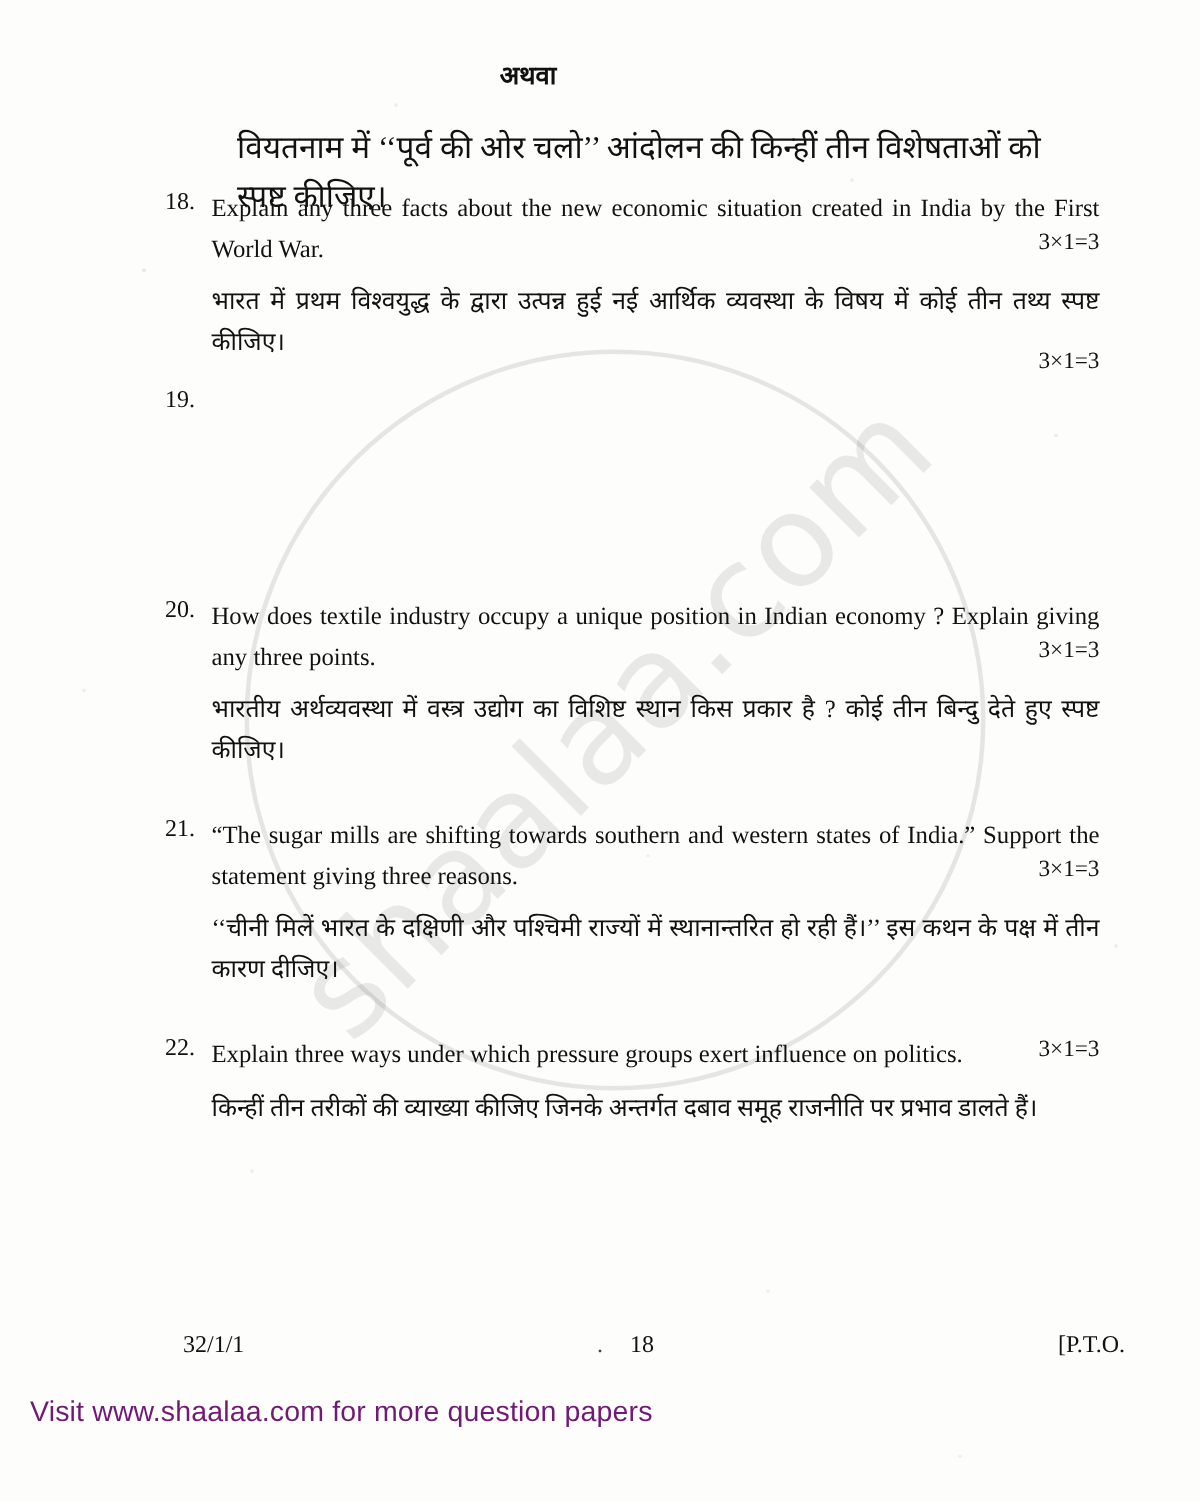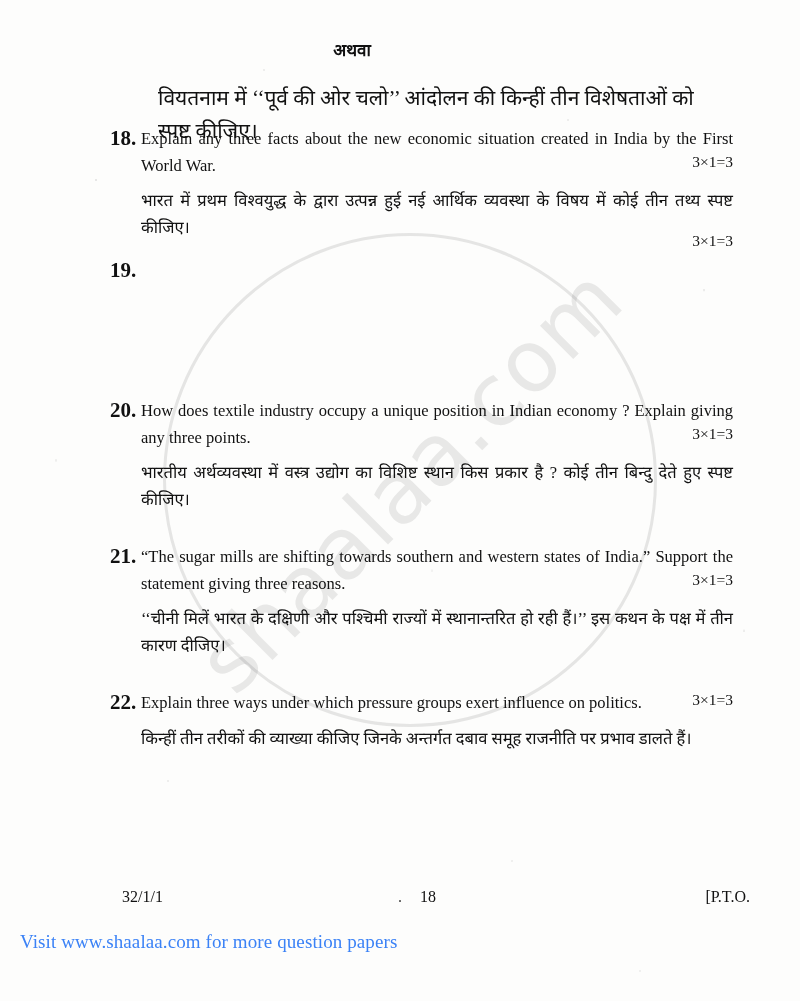--- a/index.html
+++ b/index.html
@@ -96,8 +96,8 @@
     left: 0;
     top: 0;
     width: 40px;
-    font-size: 21px;
-    font-weight: bold;
+    font-size: 16px;
+    font-weight: normal;
   }
   .q-body {
     margin-left: 31px;

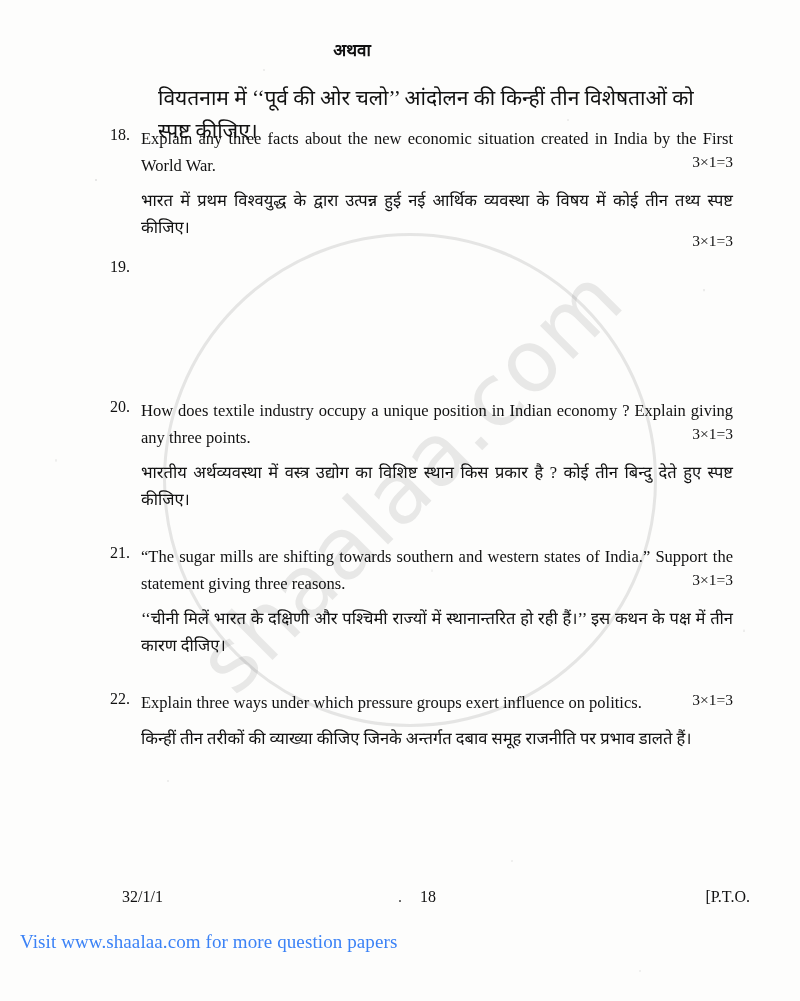--- a/index.html
+++ b/index.html
@@ -146,9 +146,9 @@
     position: absolute;
     left: 20px;
     top: 931px;
-    font-family: Liberation Serif, serif;
+    font-family: Liberation Sans, sans-serif;
     font-size: 19px;
-    color: #3b82f6;
+    color: #701a75;
     letter-spacing: 0.1px;
   }
 </style>

